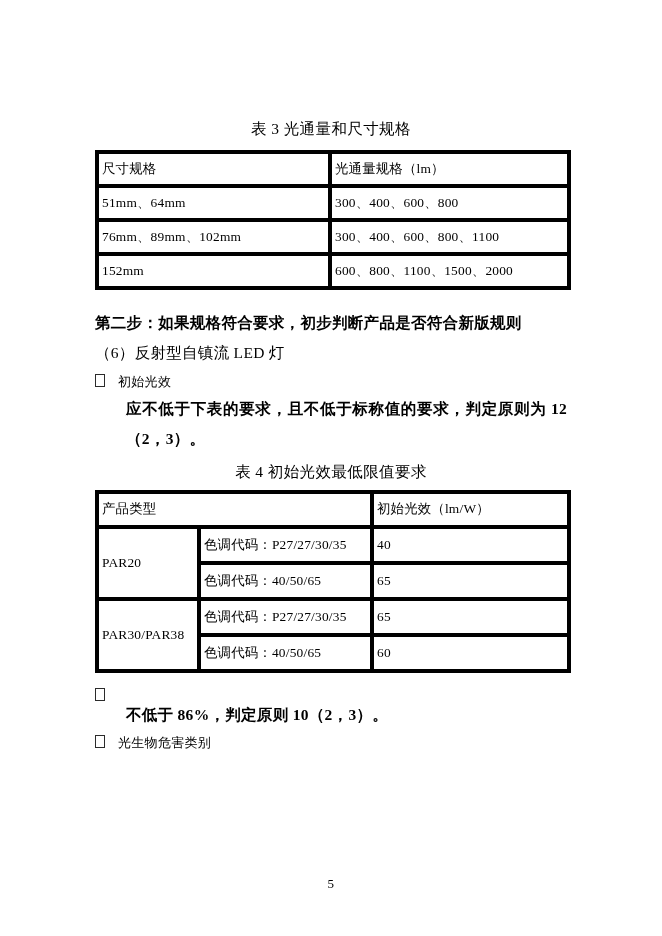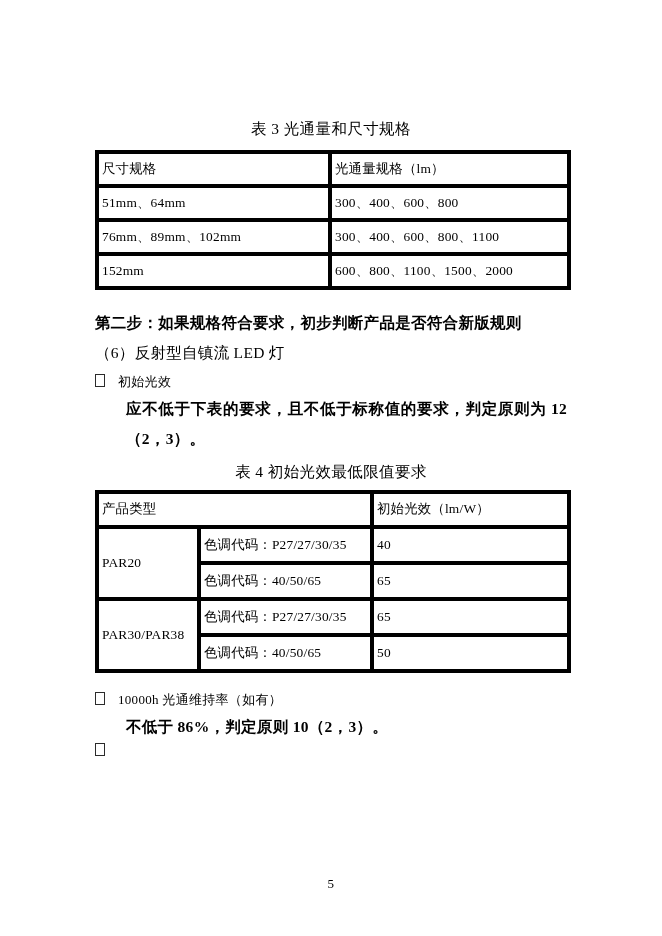--- a/index.html
+++ b/index.html
@@ -192,7 +192,7 @@
       </tr>
       <tr>
         <td>色调代码：40/50/65</td>
-        <td>50</td>
+        <td>60</td>
       </tr>
     </tbody>
   </table>

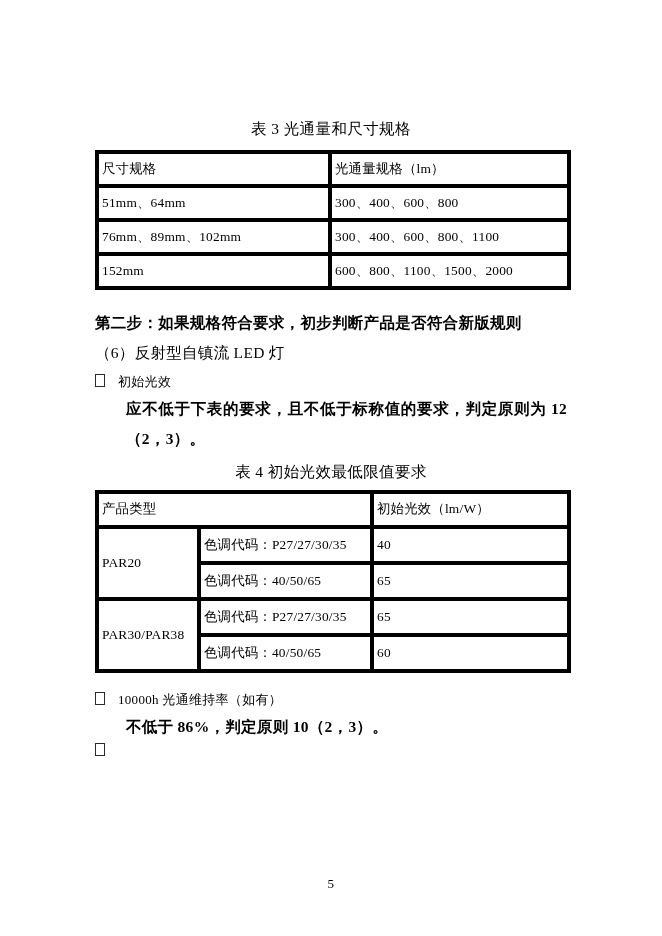--- a/index.html
+++ b/index.html
@@ -201,7 +201,6 @@
 
   <div class="bullet-line">
     <span class="tofu"></span>
-    <span>10000h 光通维持率（如有）</span>
   </div>
 
   <div class="para indent2">不低于 86%，判定原则 10（2，3）。</div>

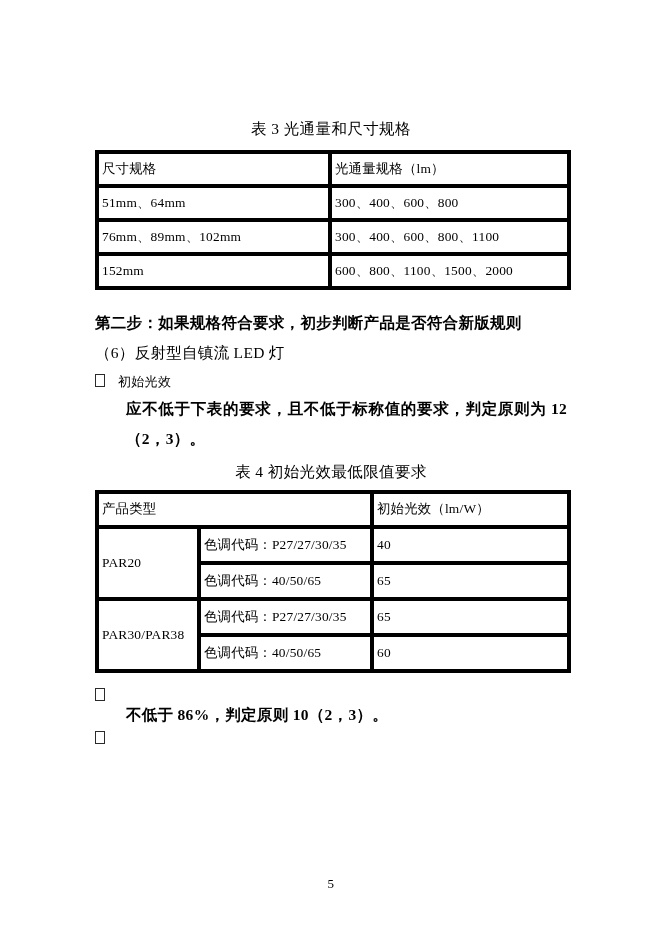--- a/index.html
+++ b/index.html
@@ -207,6 +207,7 @@
 
   <div class="bullet-line">
     <span class="tofu"></span>
+    <span>光生物危害类别</span>
   </div>
 
 

